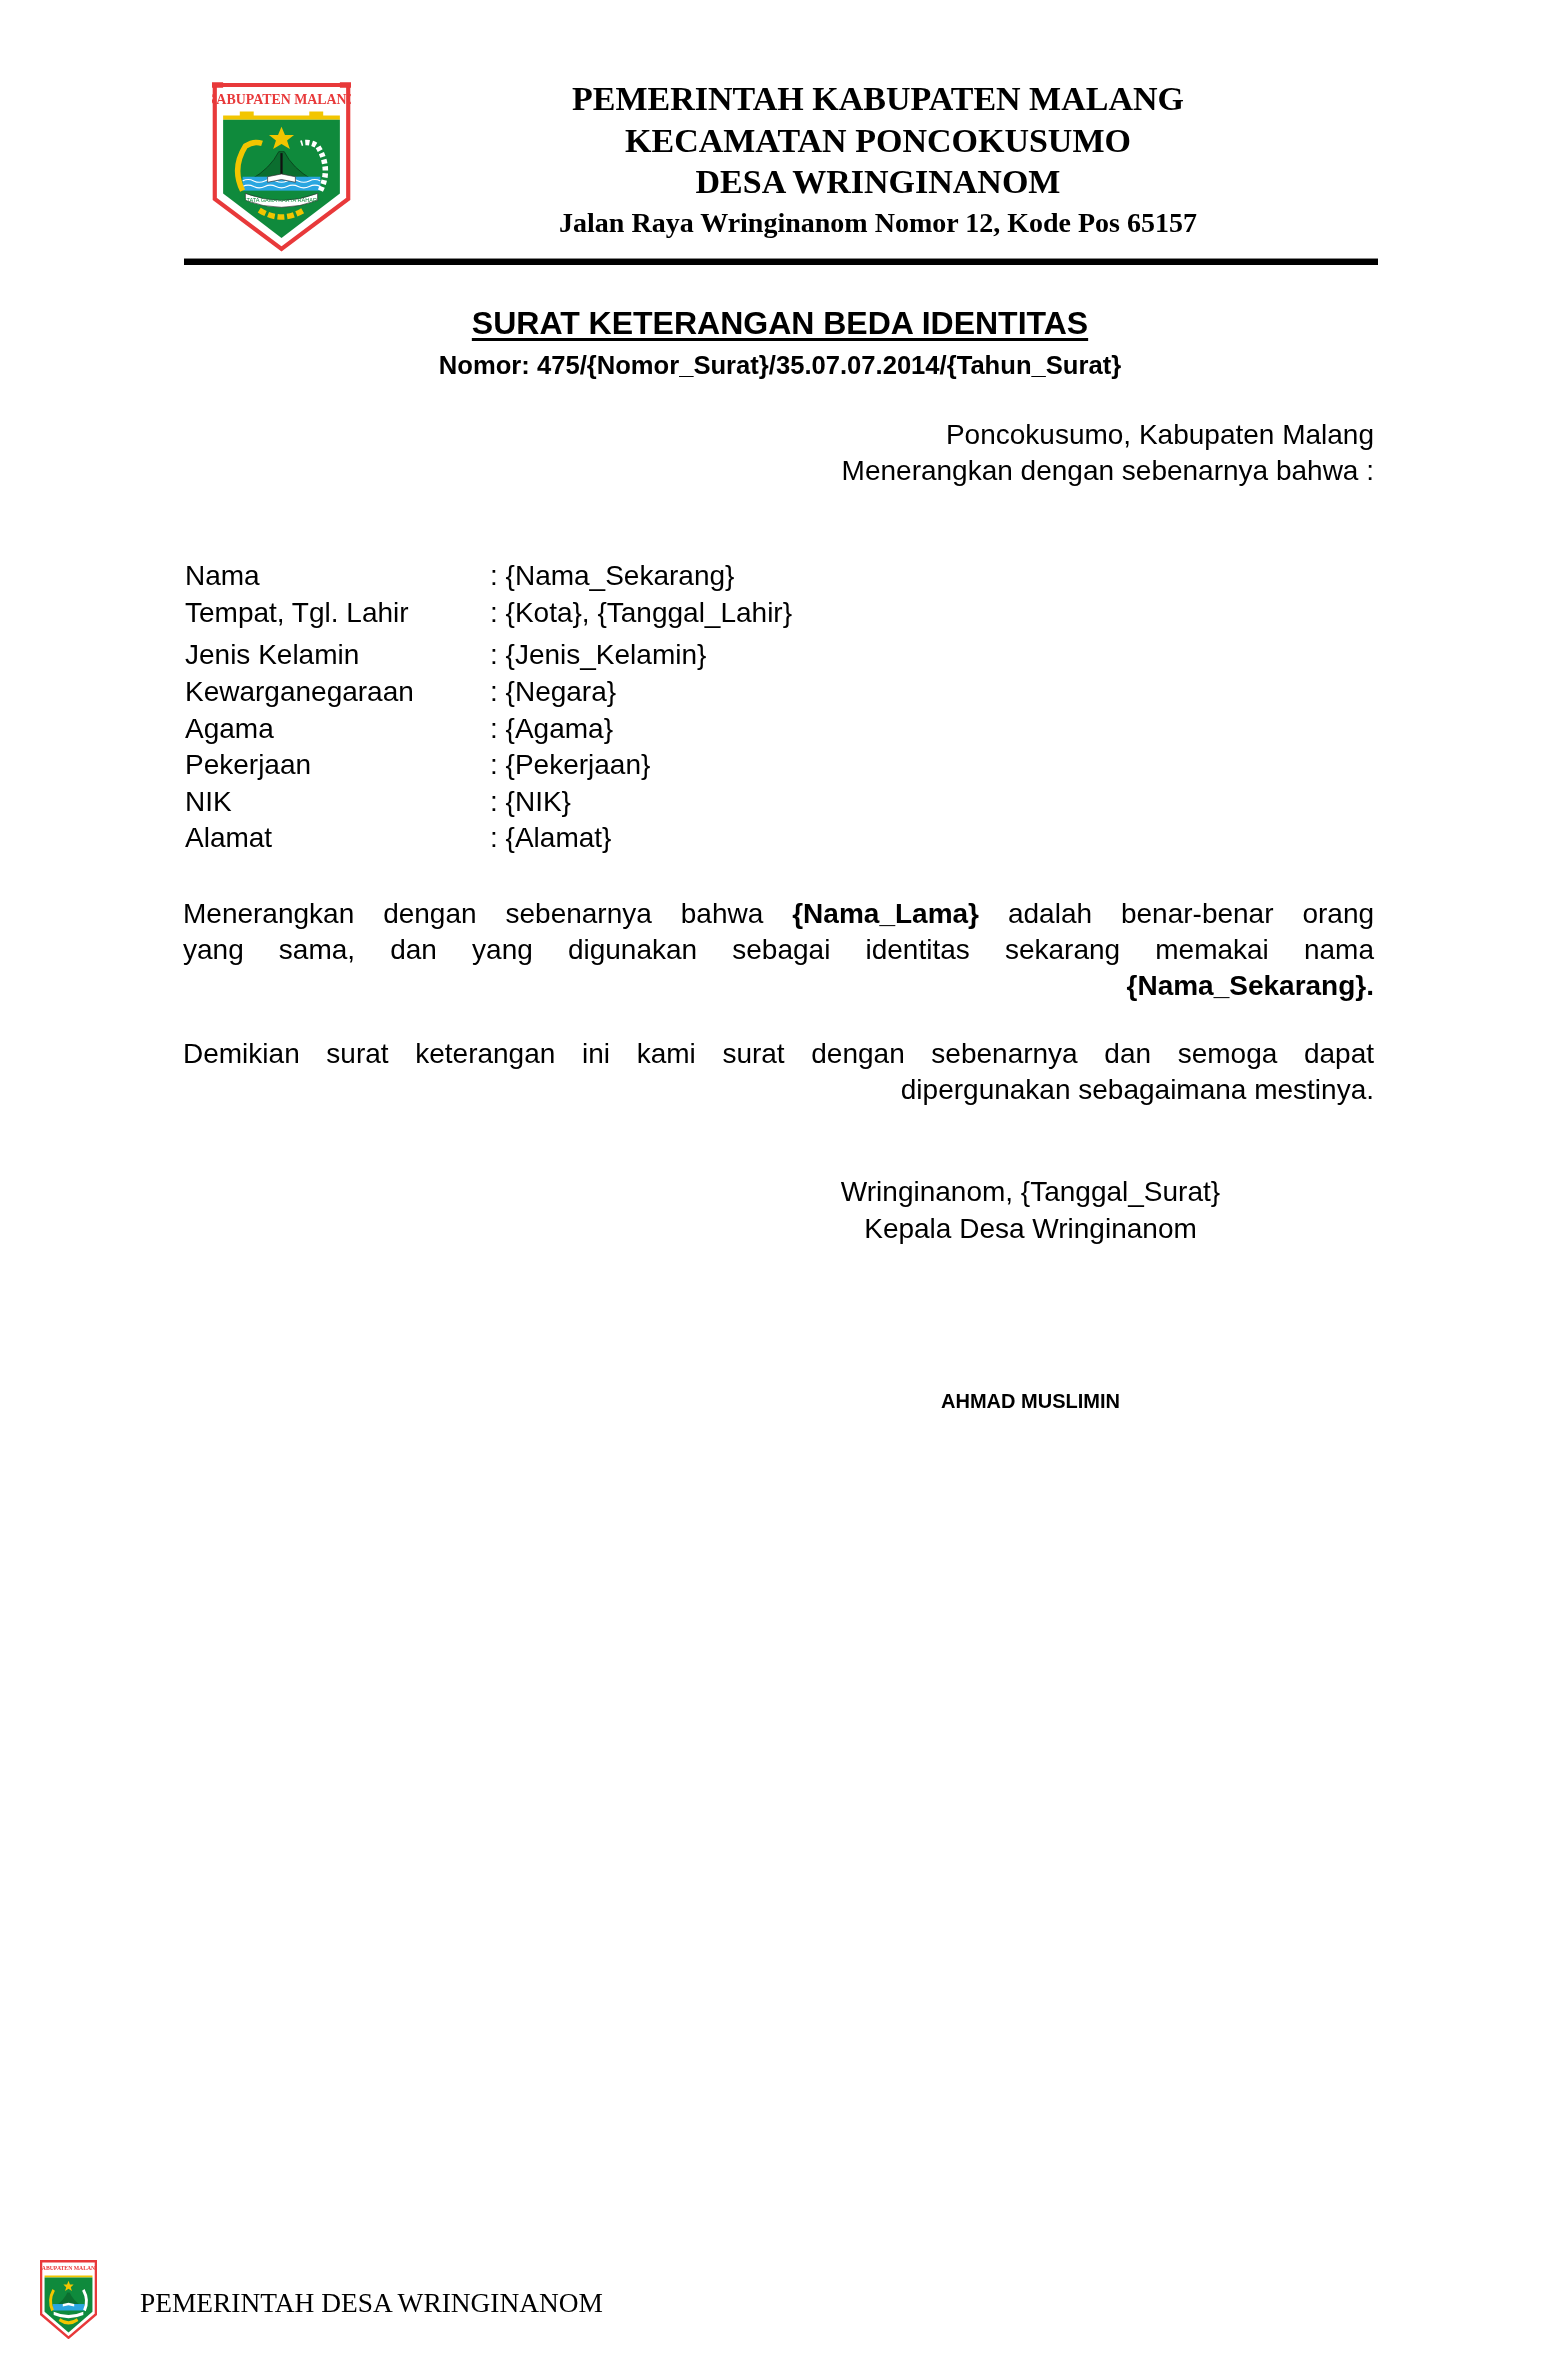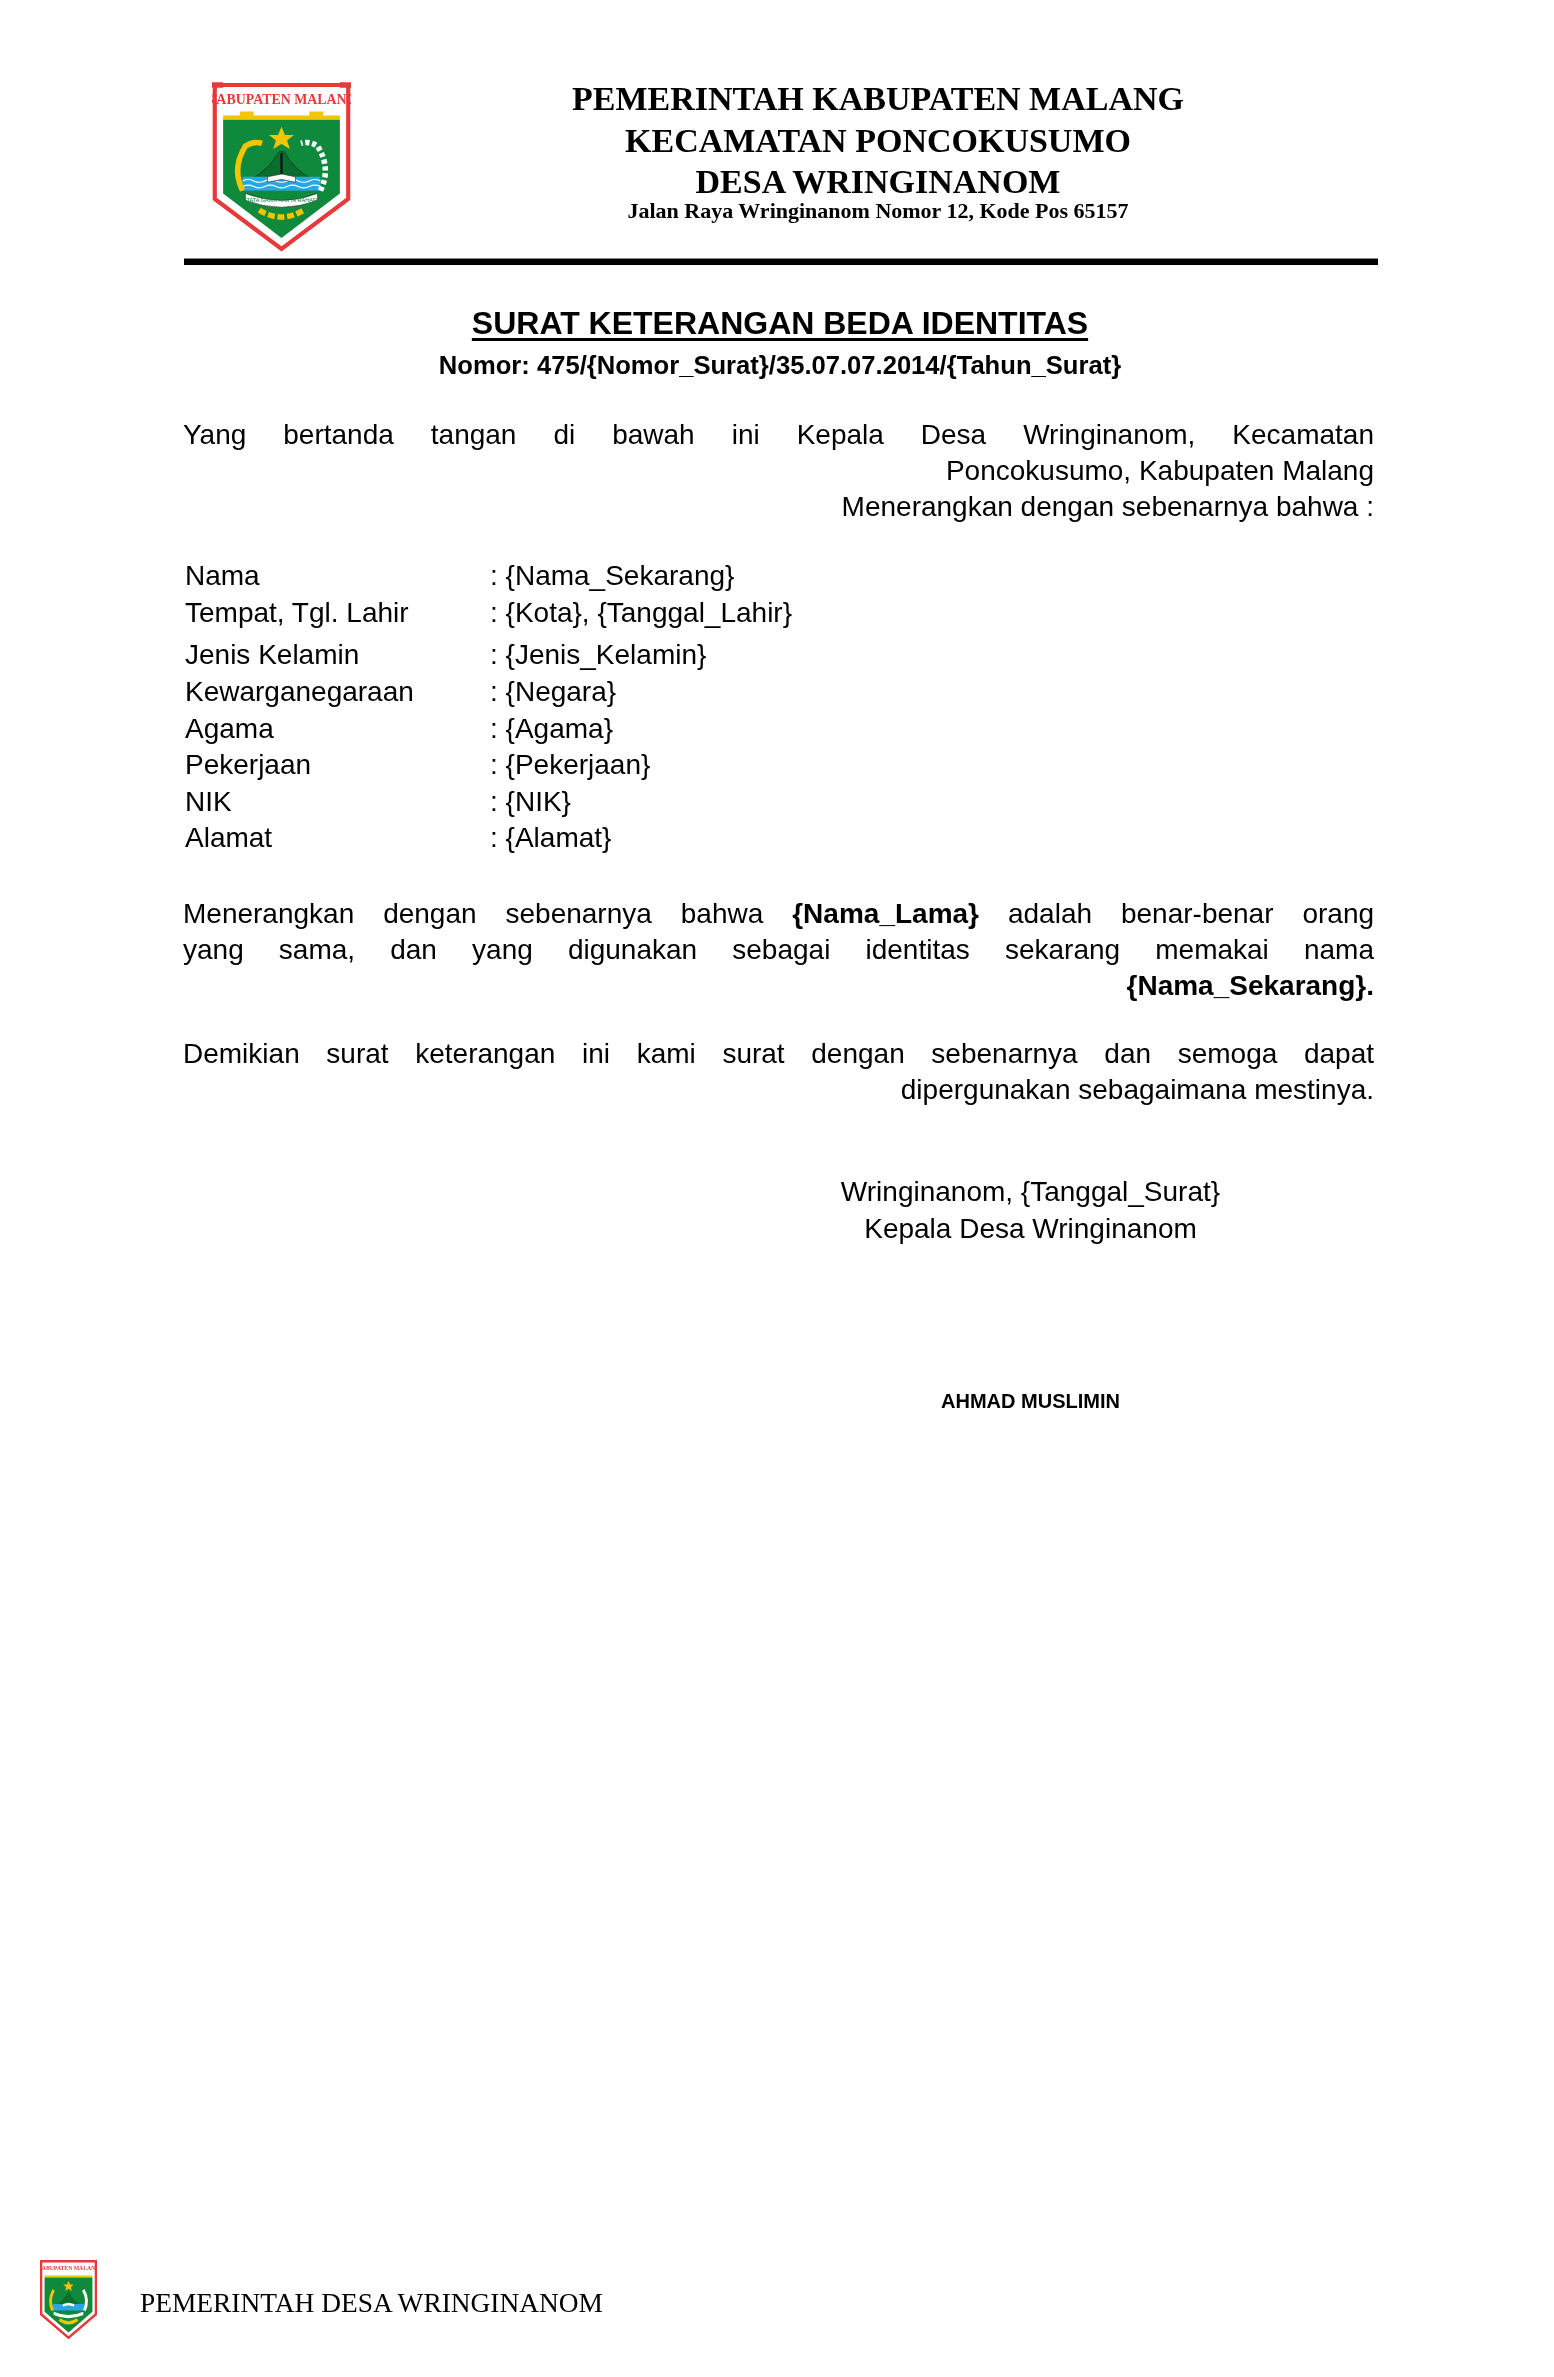--- a/index.html
+++ b/index.html
@@ -14,7 +14,7 @@
   #kop1 { top: 80px; font-size: 34px; }
   #kop2 { top: 122px; font-size: 34px; }
   #kop3 { top: 163px; font-size: 34px; }
-  #kop4 { top: 198px; font-size: 22px; }
+  #kop4 { top: 207px; font-size: 28px; }
   #rule { left: 184px; top: 258px; width: 1194px; height: 7.3px; background: #000; border-top: 0.9px solid #888; box-sizing: border-box; }
 
   

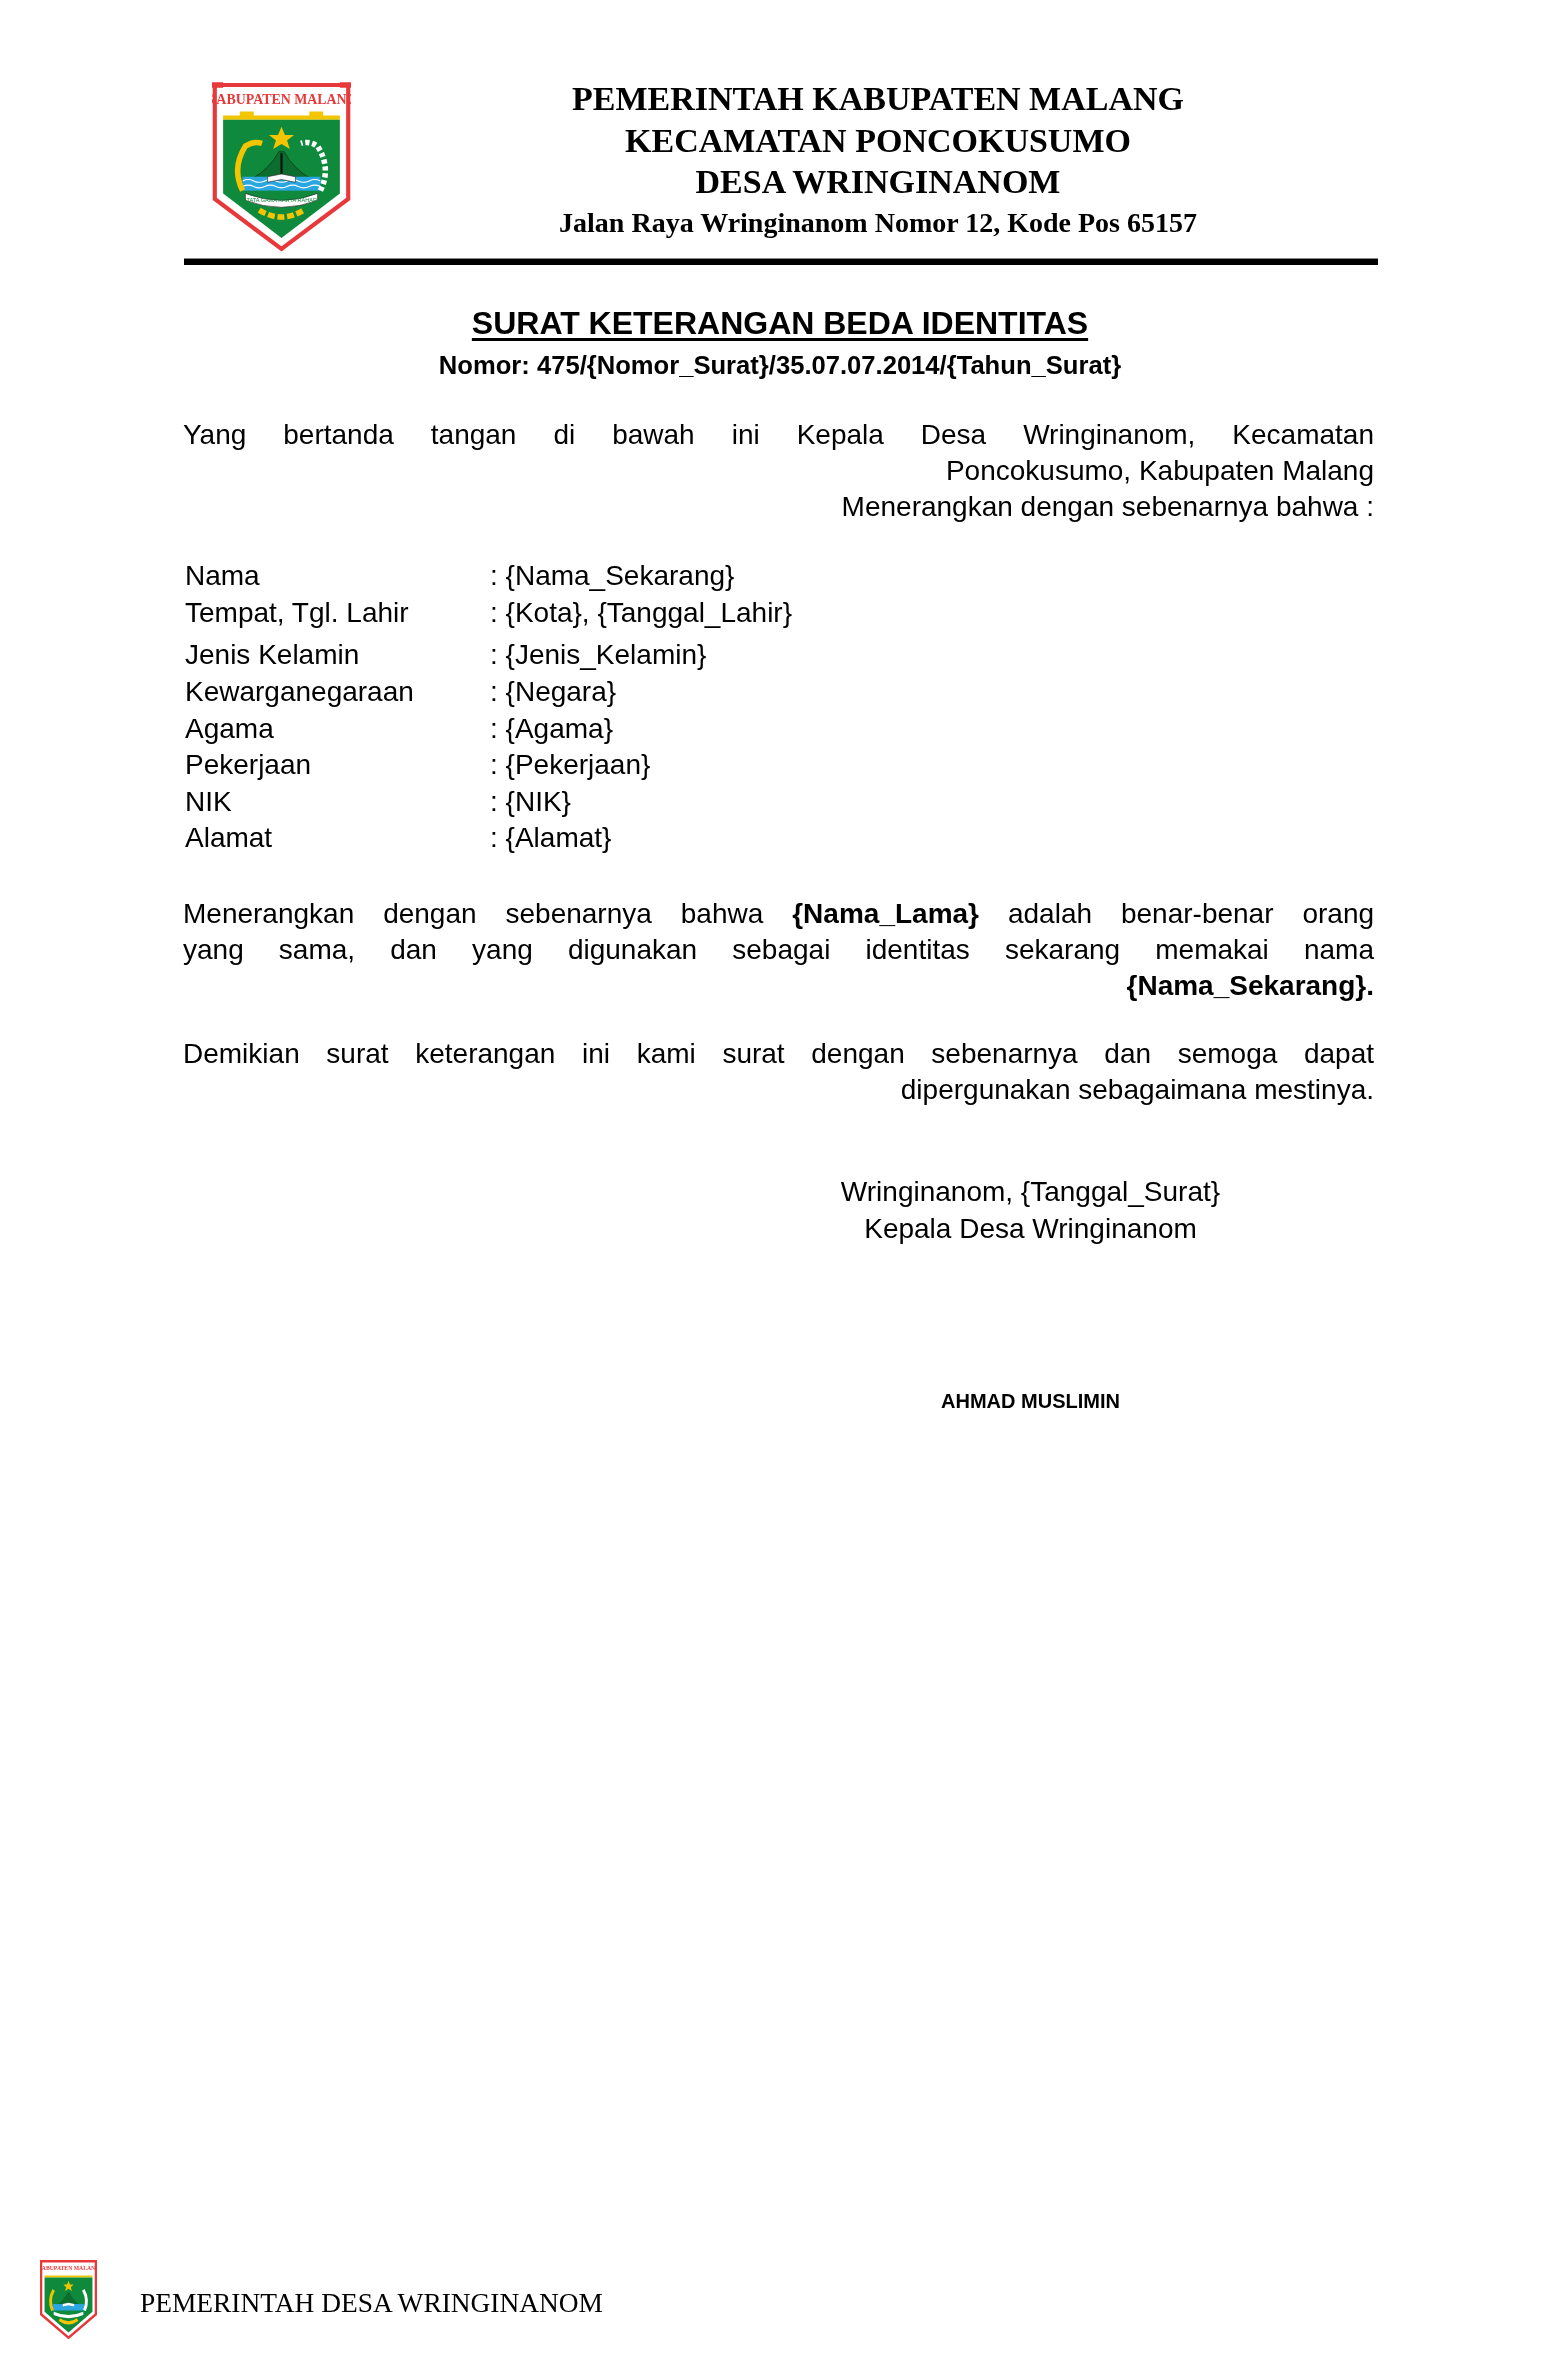--- a/index.html
+++ b/index.html
@@ -96,7 +96,6 @@
 <div id="nomor" class="abs sans">Nomor: 475/{Nomor_Surat}/35.07.07.2014/{Tahun_Surat}</div>
 
 <div id="p1" class="abs para sans">
-  <span class="jl">Yang bertanda tangan di bawah ini Kepala Desa Wringinanom, Kecamatan</span>
   <span class="ll">Poncokusumo, Kabupaten Malang</span>
   <span class="ll">Menerangkan dengan sebenarnya bahwa :</span>
 </div>

